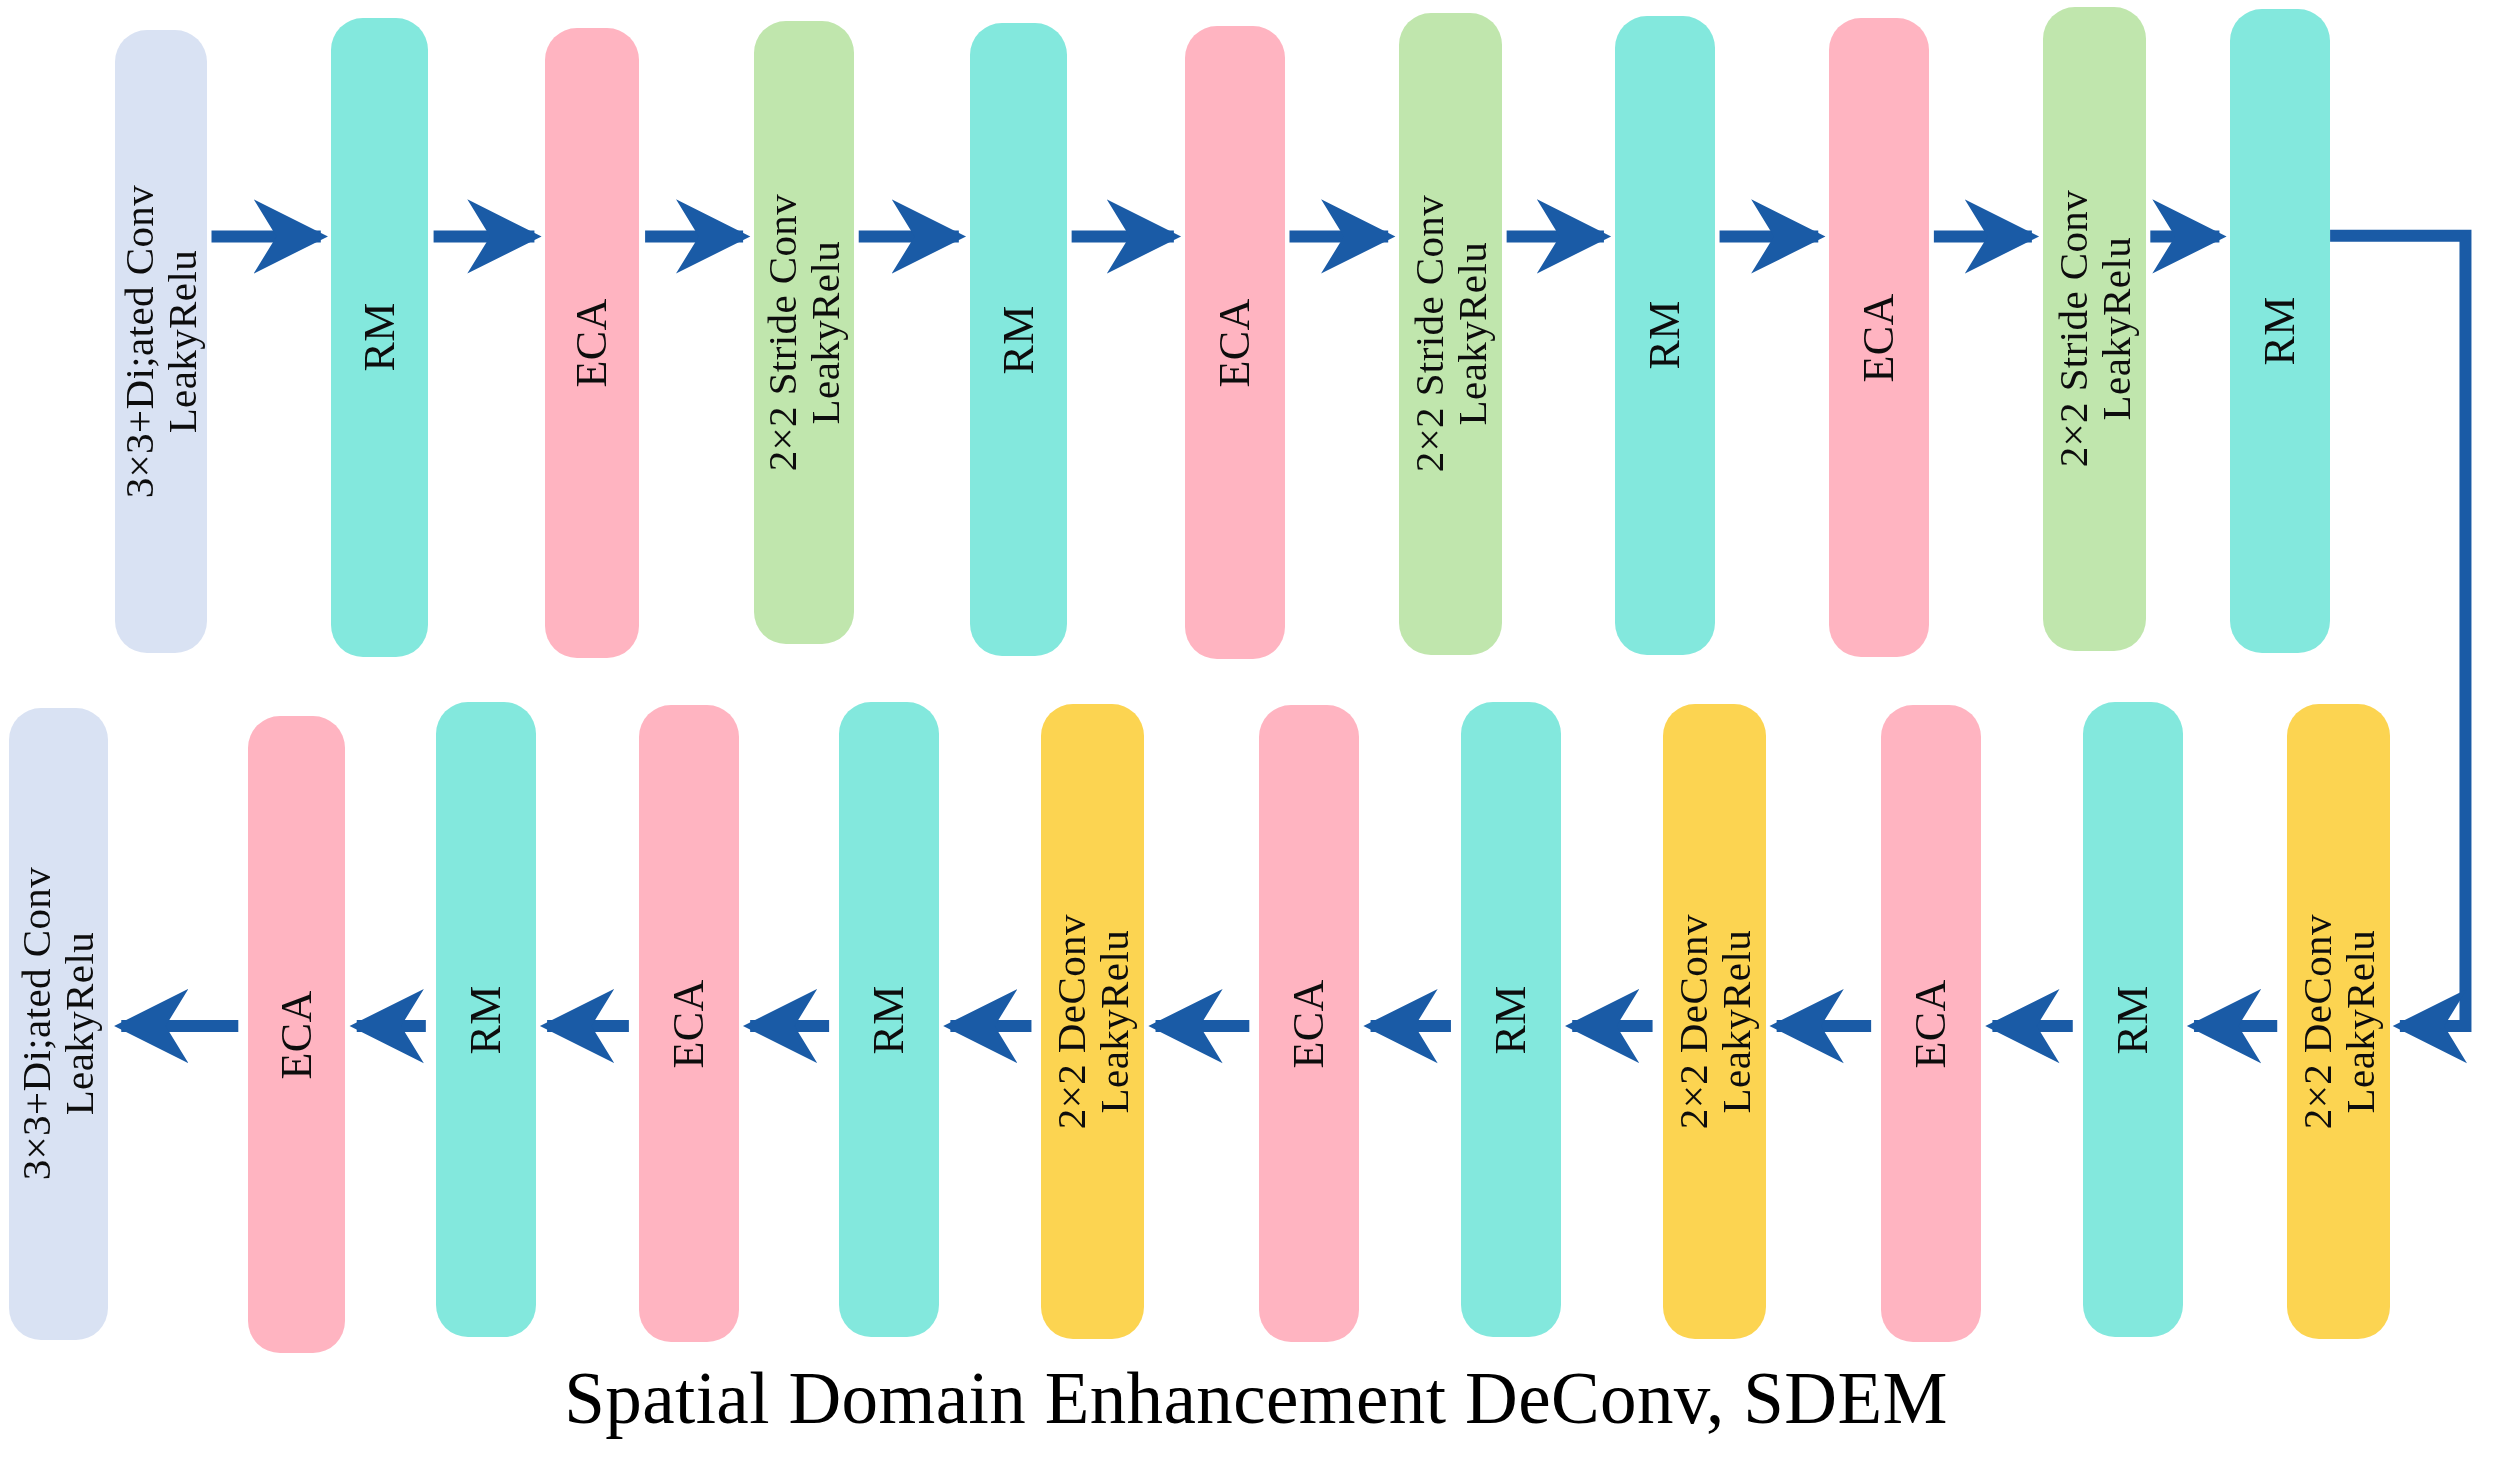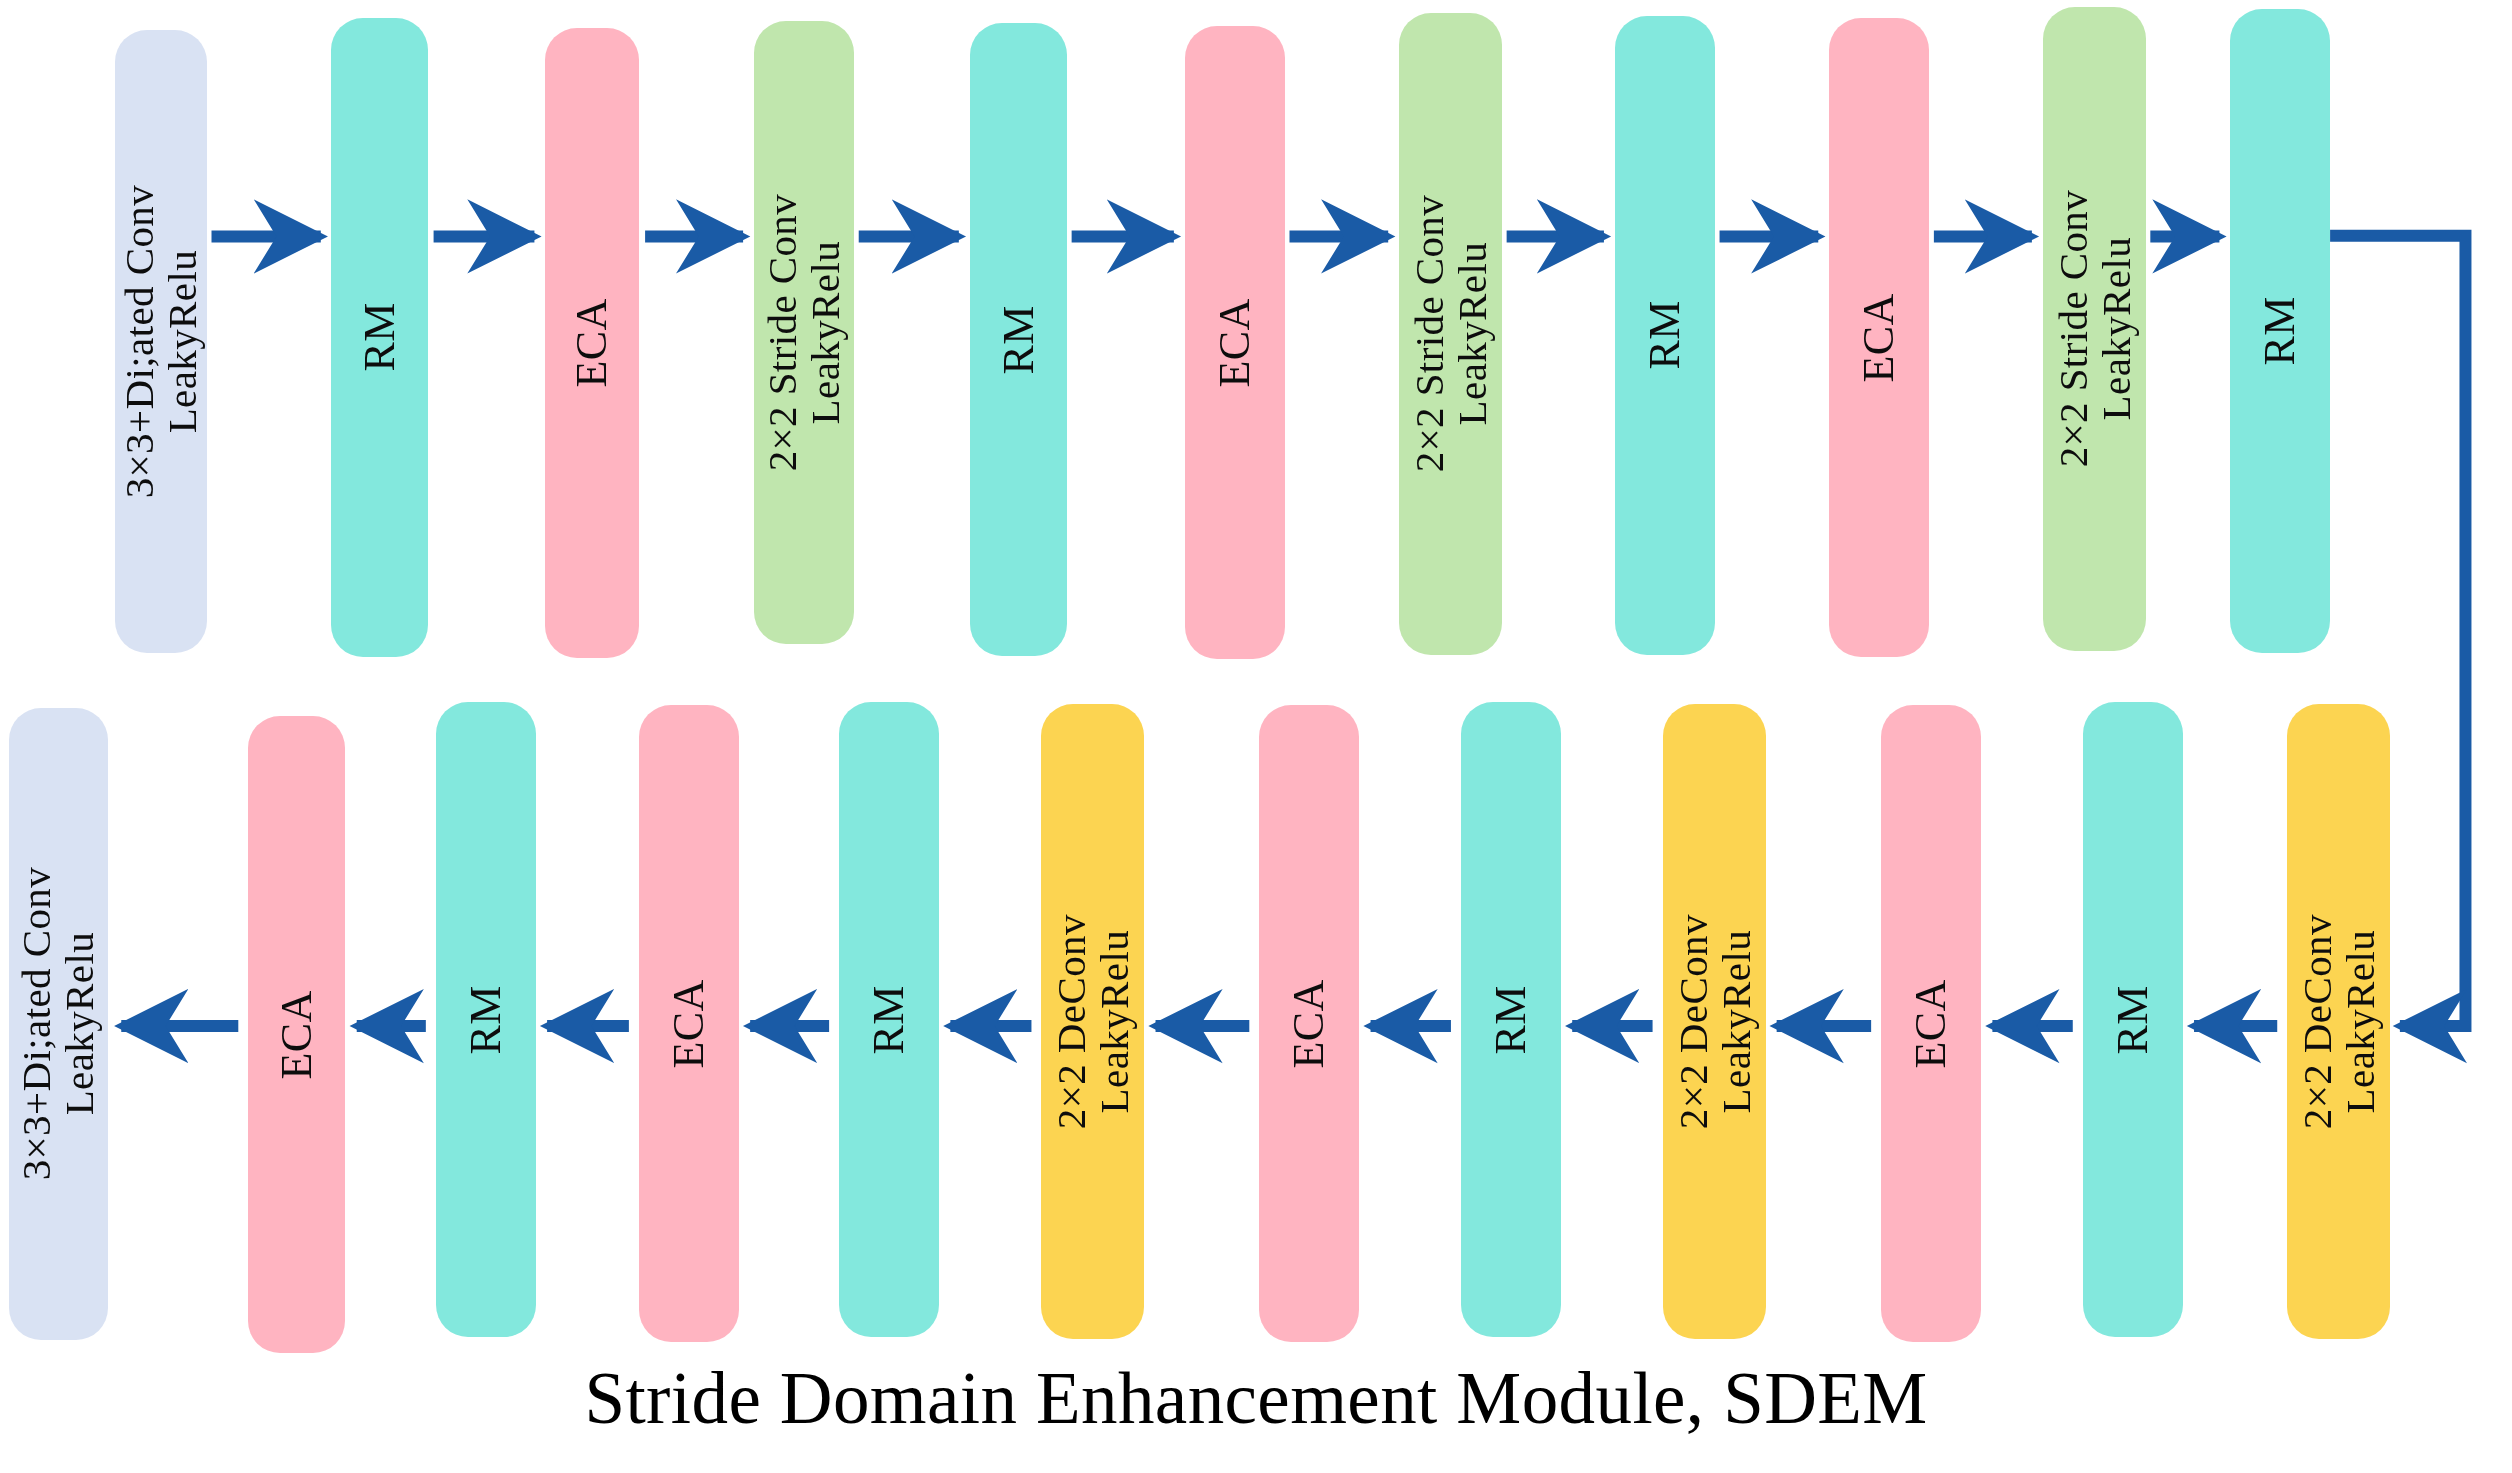--- a/index.html
+++ b/index.html
@@ -251,7 +251,7 @@
     </g>
   </svg>
 
-  <div id="caption">Stride Domain Enhancement Module, SDEM</div>
+  <div id="caption">Spatial Domain Enhancement DeConv, SDEM</div>
 
 </div>
 

